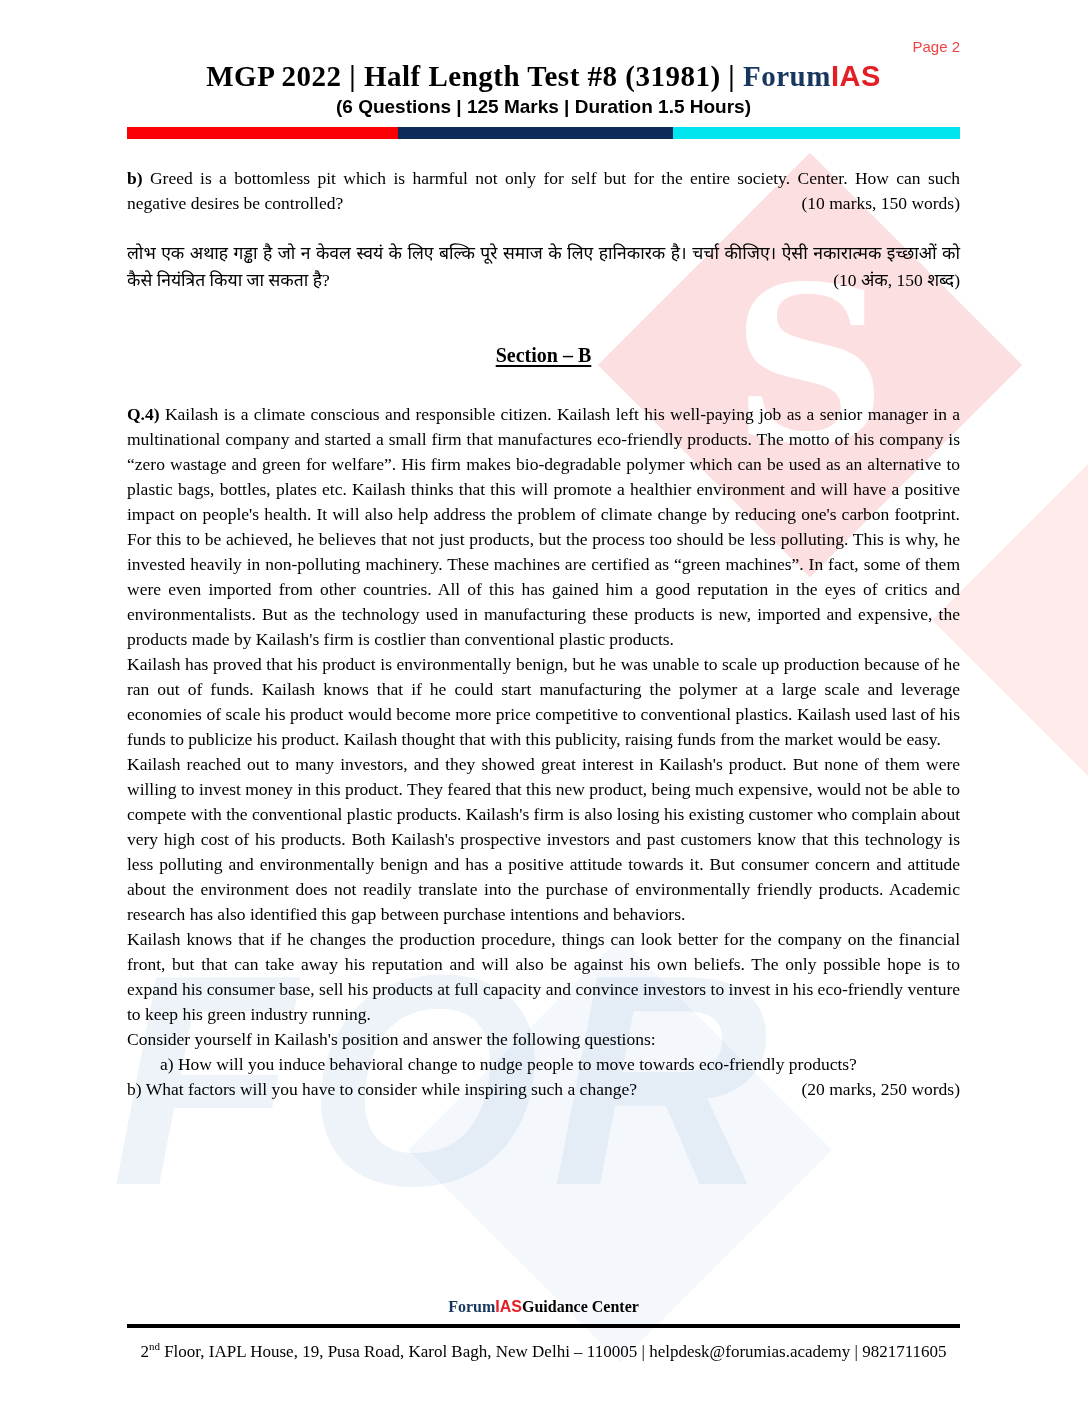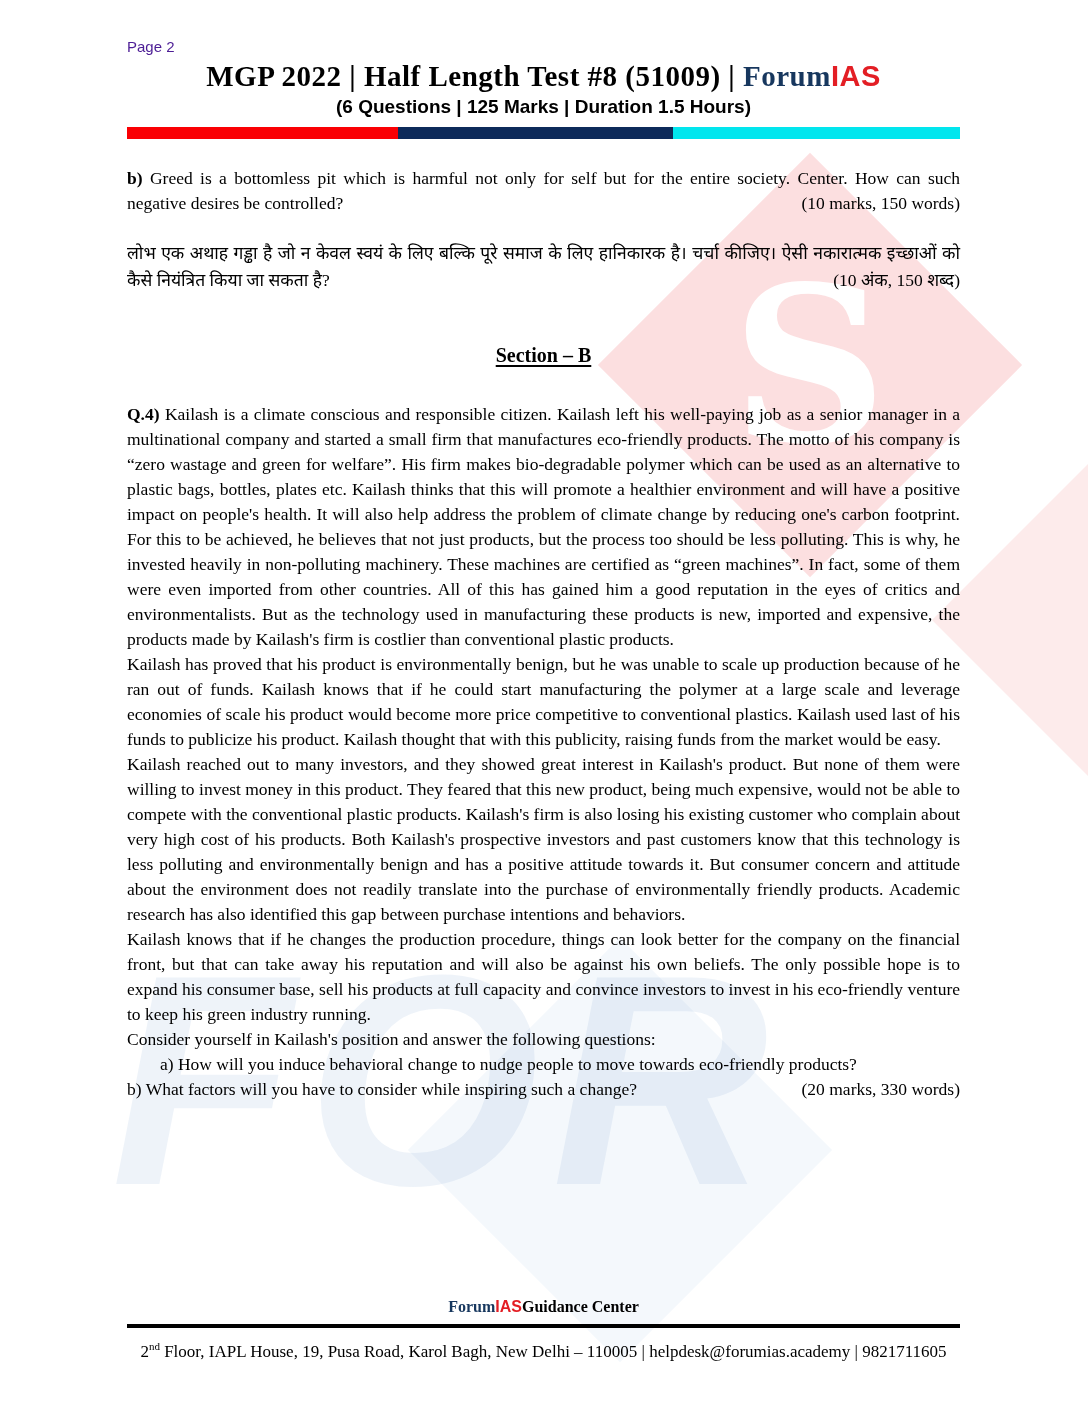--- a/index.html
+++ b/index.html
@@ -32,8 +32,8 @@
   
   .content { position:relative; z-index:1; padding:38px 128px 0 127px; }
   .page-num {
-    font-family:"Liberation Sans", sans-serif;
-    font-size:15px; color:#4c1d95; margin-bottom:4px;
+    text-align:right; font-family:"Liberation Sans", sans-serif;
+    font-size:15px; color:#ef4444; margin-bottom:4px;
   }
   .title {
     text-align:center; font-size:29px; font-weight:600;

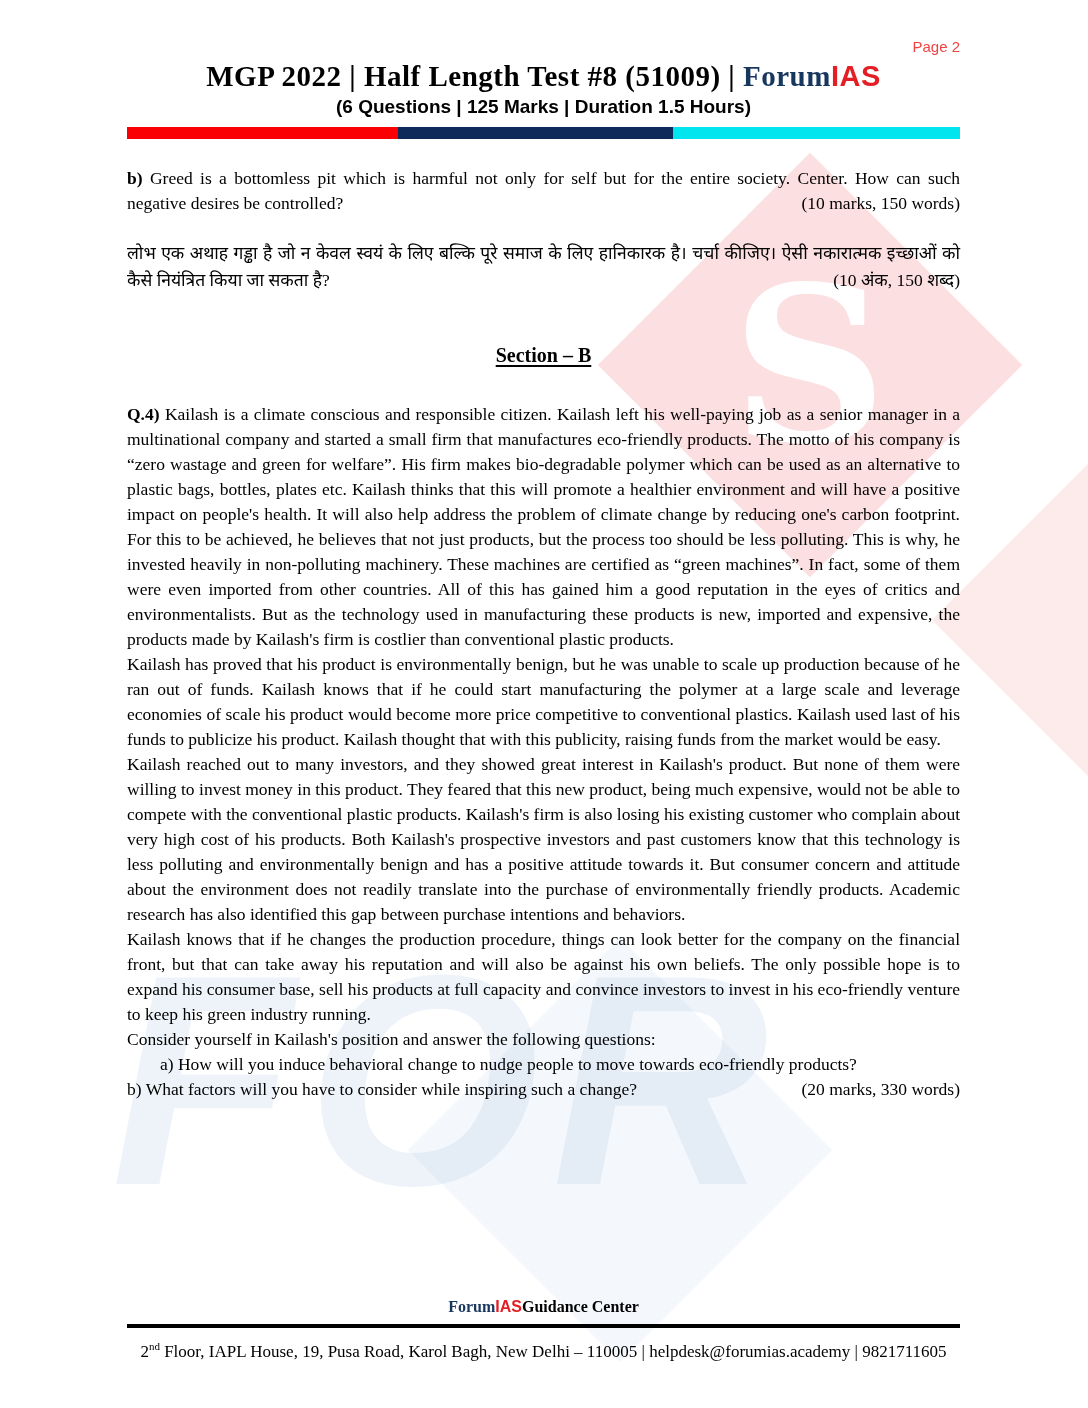--- a/index.html
+++ b/index.html
@@ -91,7 +91,7 @@
   <div class="content">
     <div class="page-num">Page 2</div>
 
-    <div class="title"><span>MGP 2022 | Half Length Test #8 (51009) | </span><span class="brand-forum" style="color: rgb(23, 55, 94);">Forum</span><span class="brand-ias" style="color: rgb(227, 30, 36);">IAS</span></div>
+    <div class="title"><span>MGP 2022 | Half Length Test #8 (31981) | </span><span class="brand-forum" style="color: rgb(23, 55, 94);">Forum</span><span class="brand-ias" style="color: rgb(227, 30, 36);">IAS</span></div>
 
     <div class="subtitle">(6 Questions | 125 Marks | Duration 1.5 Hours)</div>
 

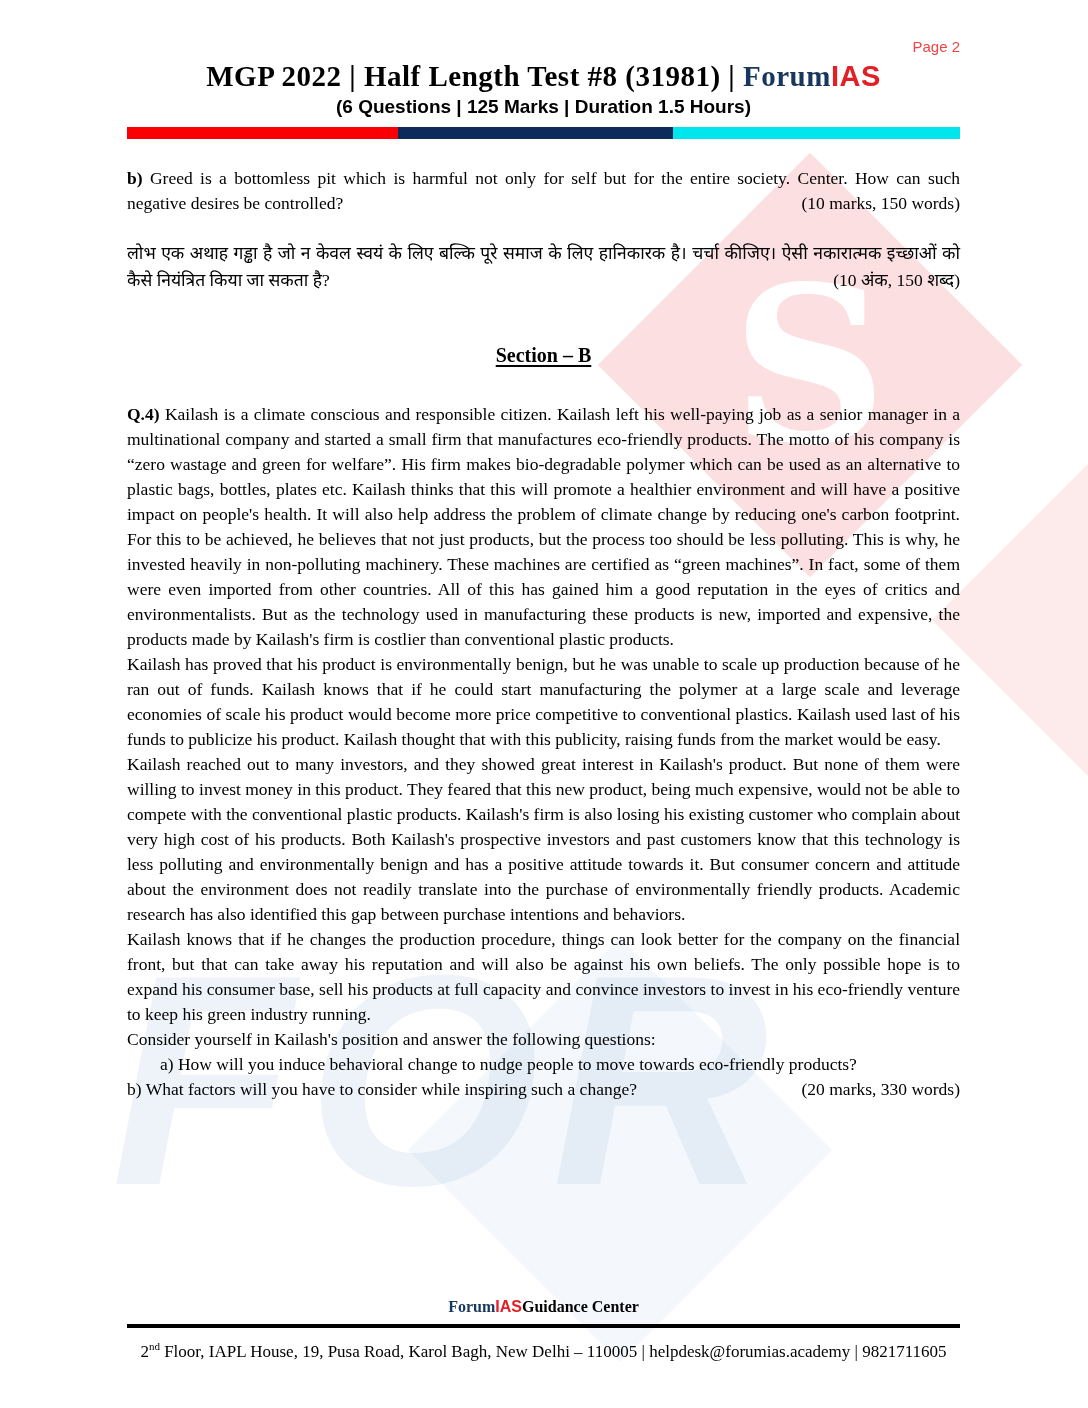--- a/index.html
+++ b/index.html
@@ -126,7 +126,7 @@
       <div class="subq">a) How will you induce behavioral change to nudge people to move towards eco-friendly products?</div>
       <div class="subq-b">
         <span>b) What factors will you have to consider while inspiring such a change?</span>
-        <span>(20 marks, 330 words)</span>
+        <span>(20 marks, 250 words)</span>
       </div>
     </div>
   </div>

